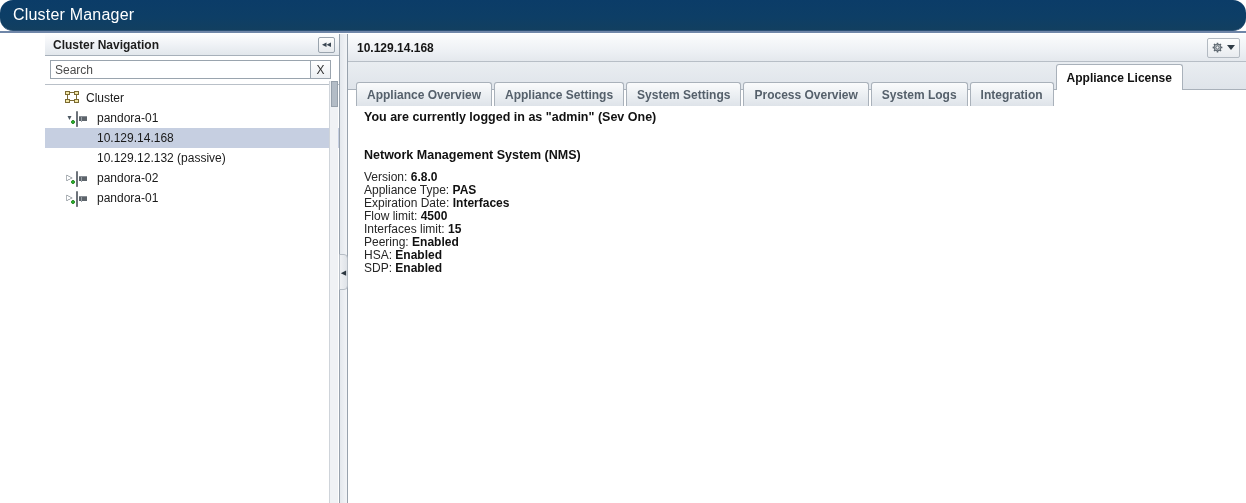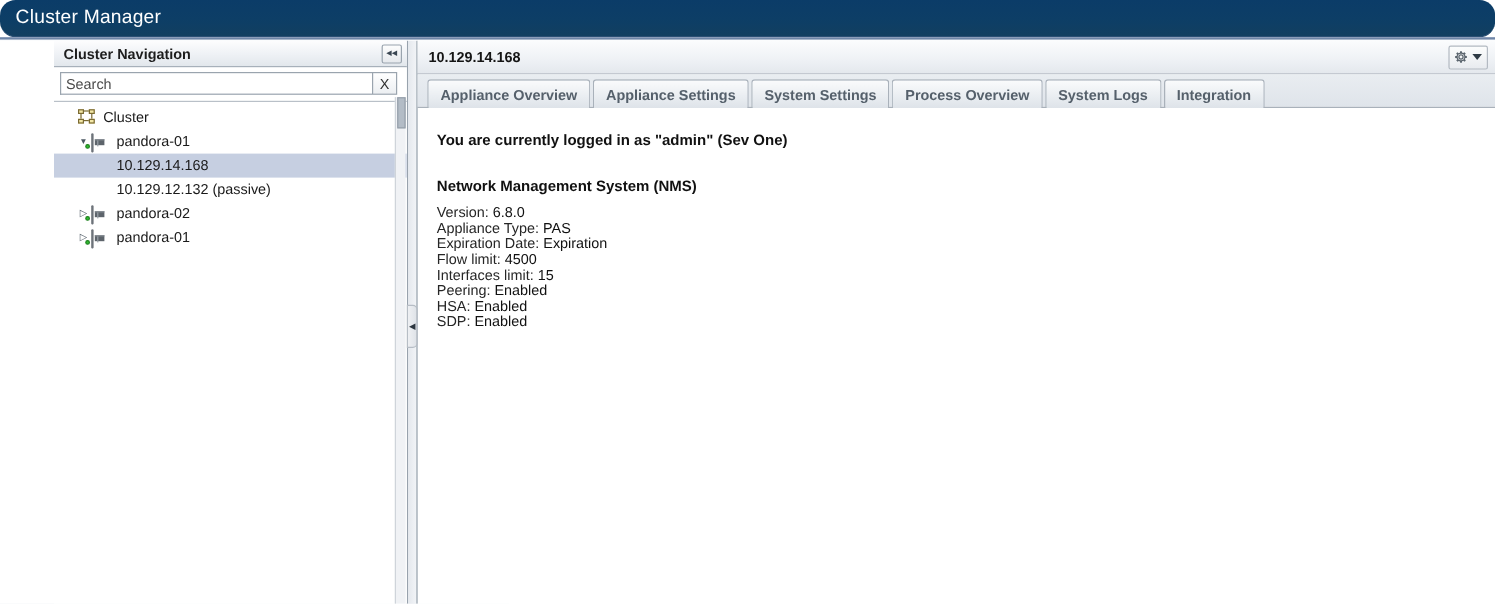--- a/index.html
+++ b/index.html
@@ -468,6 +468,7 @@
       <div class="tab">Process Overview</div>
       <div class="tab">System Logs</div>
       <div class="tab">Integration</div>
+      <div class="tab active">Appliance License</div>
     </div>
 
     <div id="content-body">

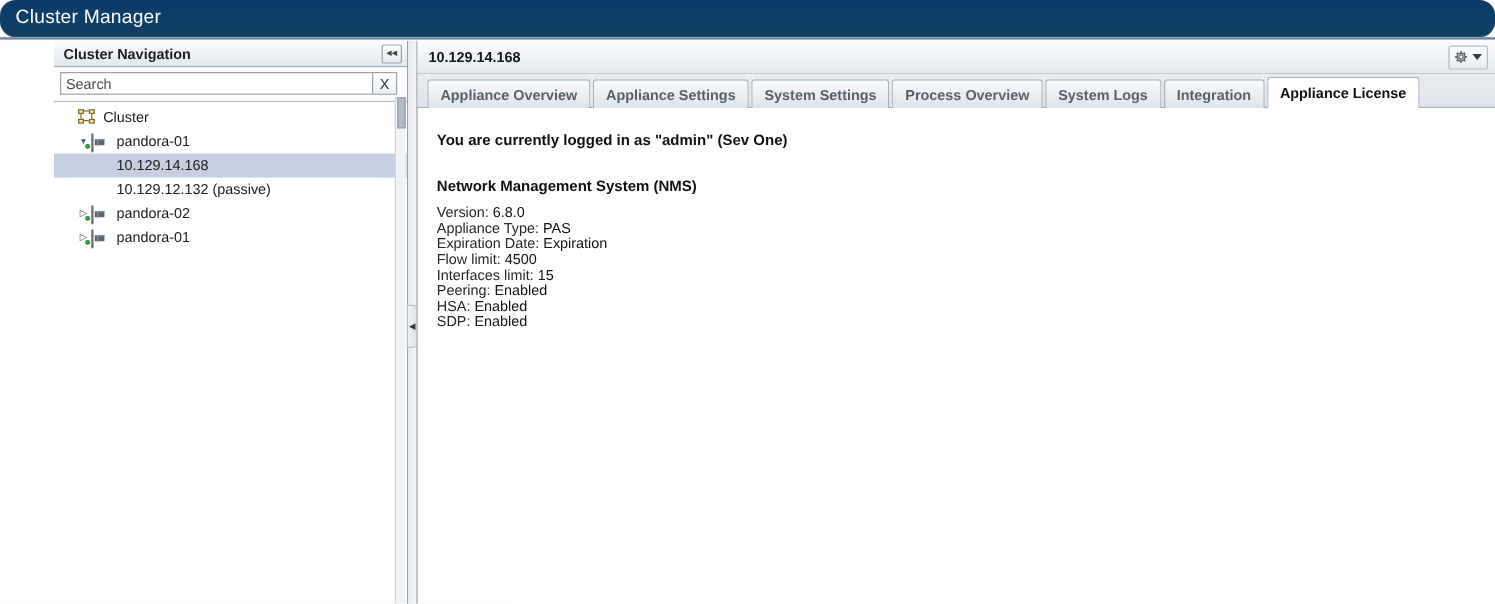--- a/index.html
+++ b/index.html
@@ -322,7 +322,7 @@
     cursor: pointer;
     white-space: nowrap;
     position: relative;
-    top: 1px;
+    top: 17px;
   }
   .tab.active {
     background: #ffffff;

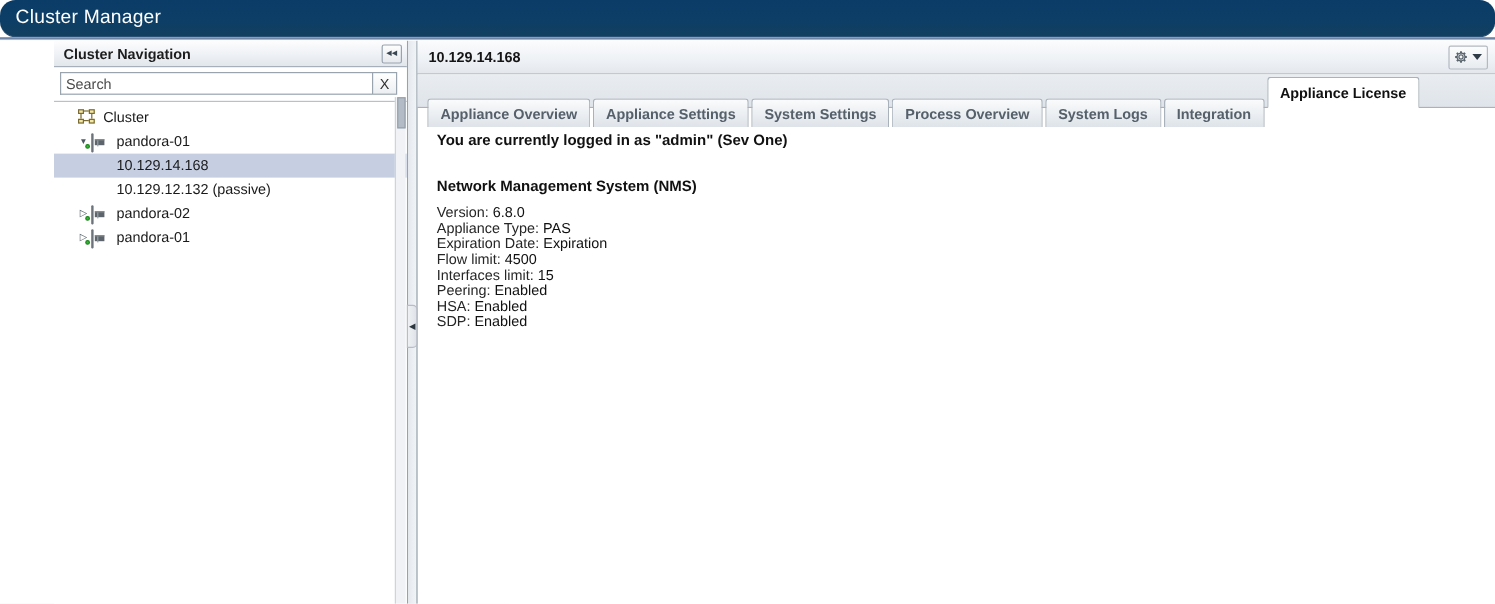--- a/index.html
+++ b/index.html
@@ -367,7 +367,7 @@
     margin-bottom: 0px;
     height: 13px;
   }
-  .lic-row .v { font-weight: normal; color: #111; }
+  .lic-row .v { font-weight: bold; color: #111; }
 </style>
 </head>
 <body>

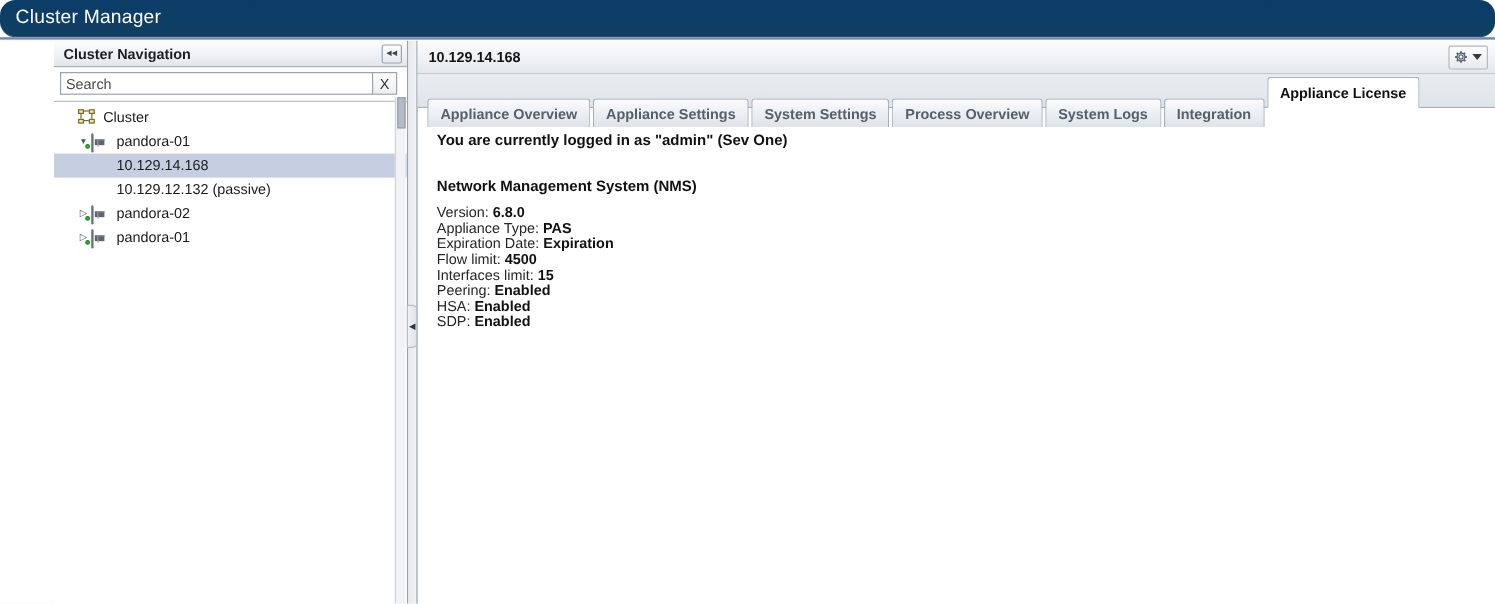--- a/index.html
+++ b/index.html
@@ -485,7 +485,7 @@
       </div>
       <div class="lic-row">
         <span>Expiration Date:</span>
-        <span class="v">Expiration</span>
+        <span class="v">Interfaces</span>
       </div>
       <div class="lic-row">
         <span>Flow limit:</span>

